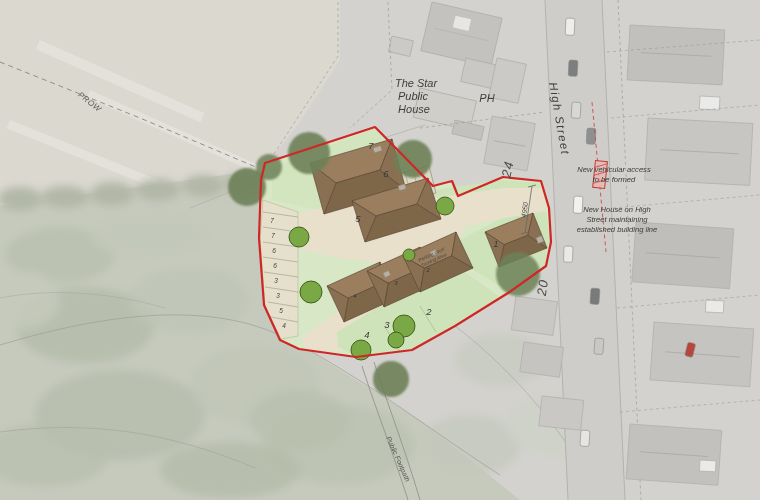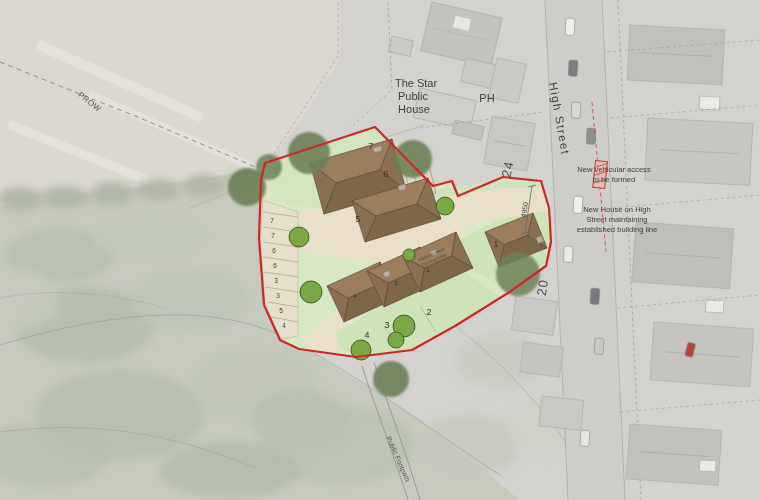--- a/index.html
+++ b/index.html
@@ -3,7 +3,7 @@
 <meta charset="utf-8">
 <style>
   html,body{margin:0;padding:0;background:#ffffff;}
-  .stage{position:relative;width:760px;height:500px;overflow:hidden;background:#d3d2ce;}
+  .stage{position:relative;width:760px;height:500px;overflow:hidden;background:#d3d2ce;font-style:italic;}
   svg{display:block;}
   text{font-family:"Liberation Sans",sans-serif;}
   .t-lg{font-size:11px;fill:#3e3e3c;}

